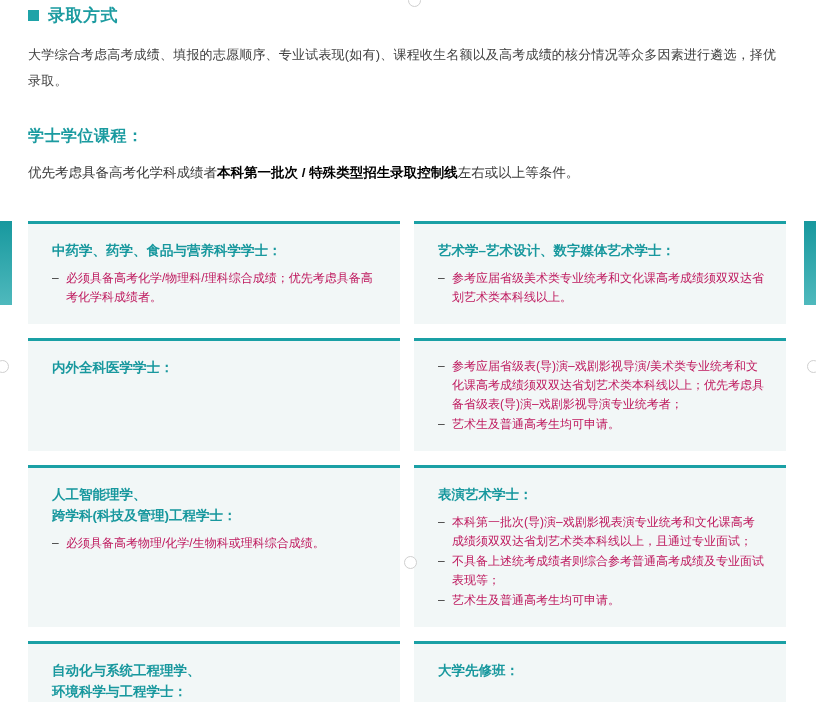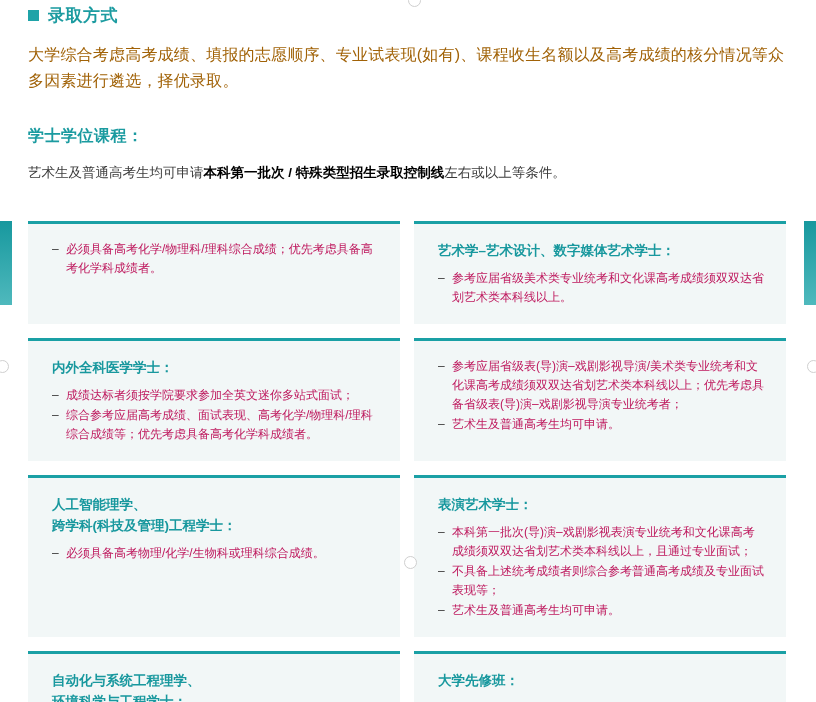--- a/index.html
+++ b/index.html
@@ -48,9 +48,9 @@
   }
 
   .body-para {
-    font-size: 16px;
+    font-size: 13px;
     line-height: 26px;
-    color: #a16207;
+    color: #404040;
     margin: 14px 0 0 0;
     max-width: 762px;
     letter-spacing: 0.2px;

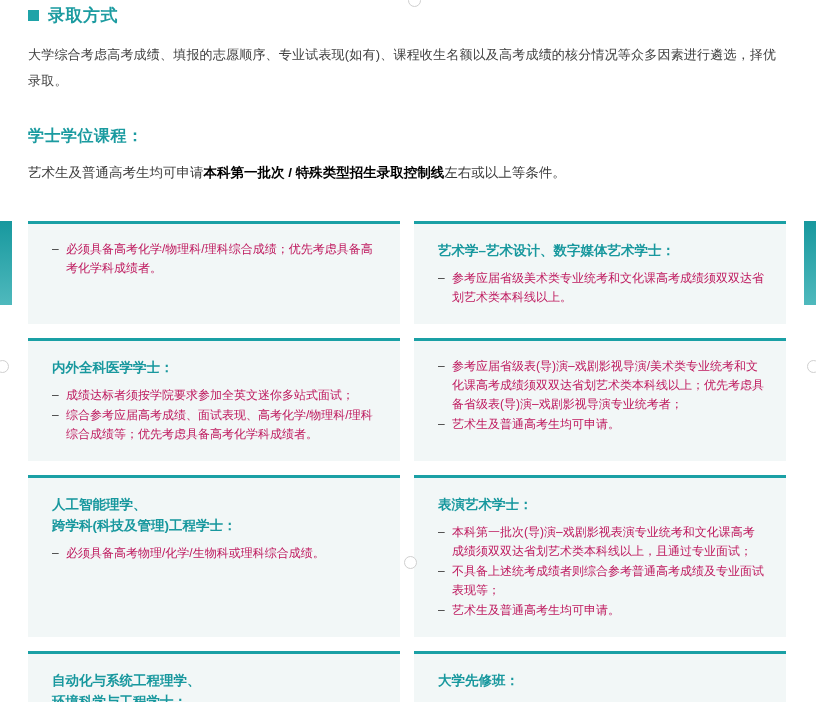--- a/index.html
+++ b/index.html
@@ -166,7 +166,7 @@
 
   <h2 class="sub-head">学士学位课程：</h2>
 
-  <p class="sub-para"><span>艺术生及普通高考生均可申请</span><b>本科第一批次 / 特殊类型招生录取控制线</b><span>左右或以上等条件。</span></p>
+  <p class="sub-para"><span>优先考虑具备高考化学科成绩者</span><b>本科第一批次 / 特殊类型招生录取控制线</b><span>左右或以上等条件。</span></p>
 
   <div class="cards">
 

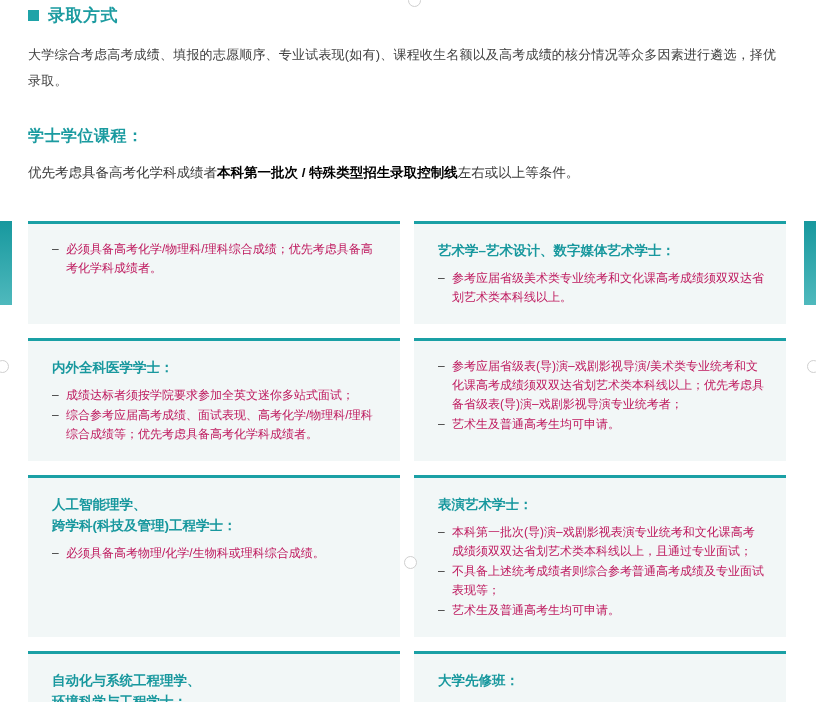--- a/index.html
+++ b/index.html
@@ -174,6 +174,7 @@
       <div class="edge-bar left" style="height:84px;"></div>
       <div class="edge-bar right" style="height:84px;"></div>
       <div class="card row1">
+        <div class="card-title">中药学、药学、食品与营养科学学士：</div>
         <ul>
           <li>必须具备高考化学/物理科/理科综合成绩；优先考虑具备高考化学科成绩者。</li>
         </ul>

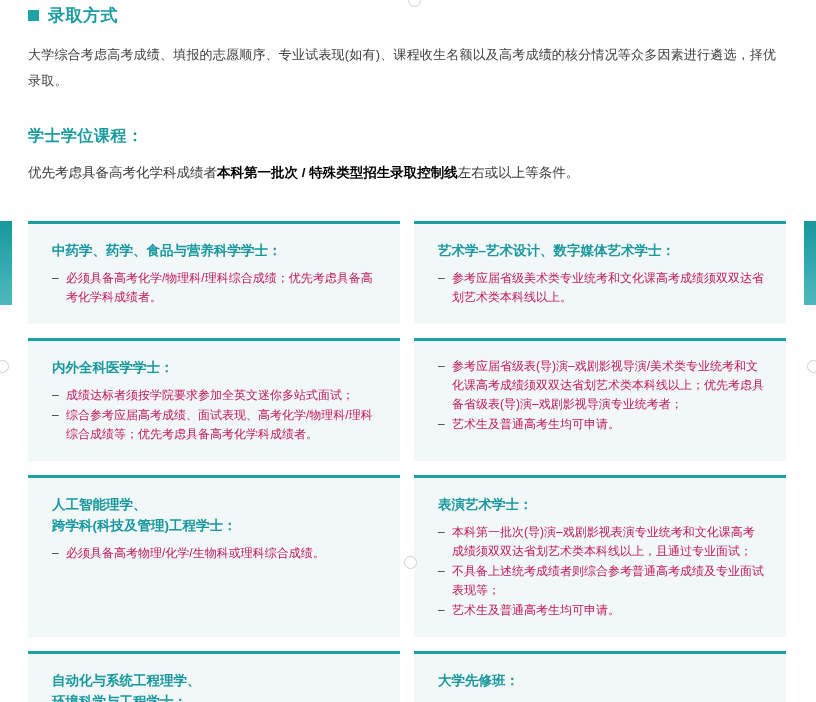--- a/index.html
+++ b/index.html
@@ -192,10 +192,6 @@
       <div class="edge-dot mid-dot-right" style="top:22px;right:-32px;"></div>
       <div class="card">
         <div class="card-title">内外全科医学学士：</div>
-        <ul>
-          <li>成绩达标者须按学院要求参加全英文迷你多站式面试；</li>
-          <li>综合参考应届高考成绩、面试表现、高考化学/物理科/理科综合成绩等；优先考虑具备高考化学科成绩者。</li>
-        </ul>
       </div>
       <div class="card">
         <ul>

